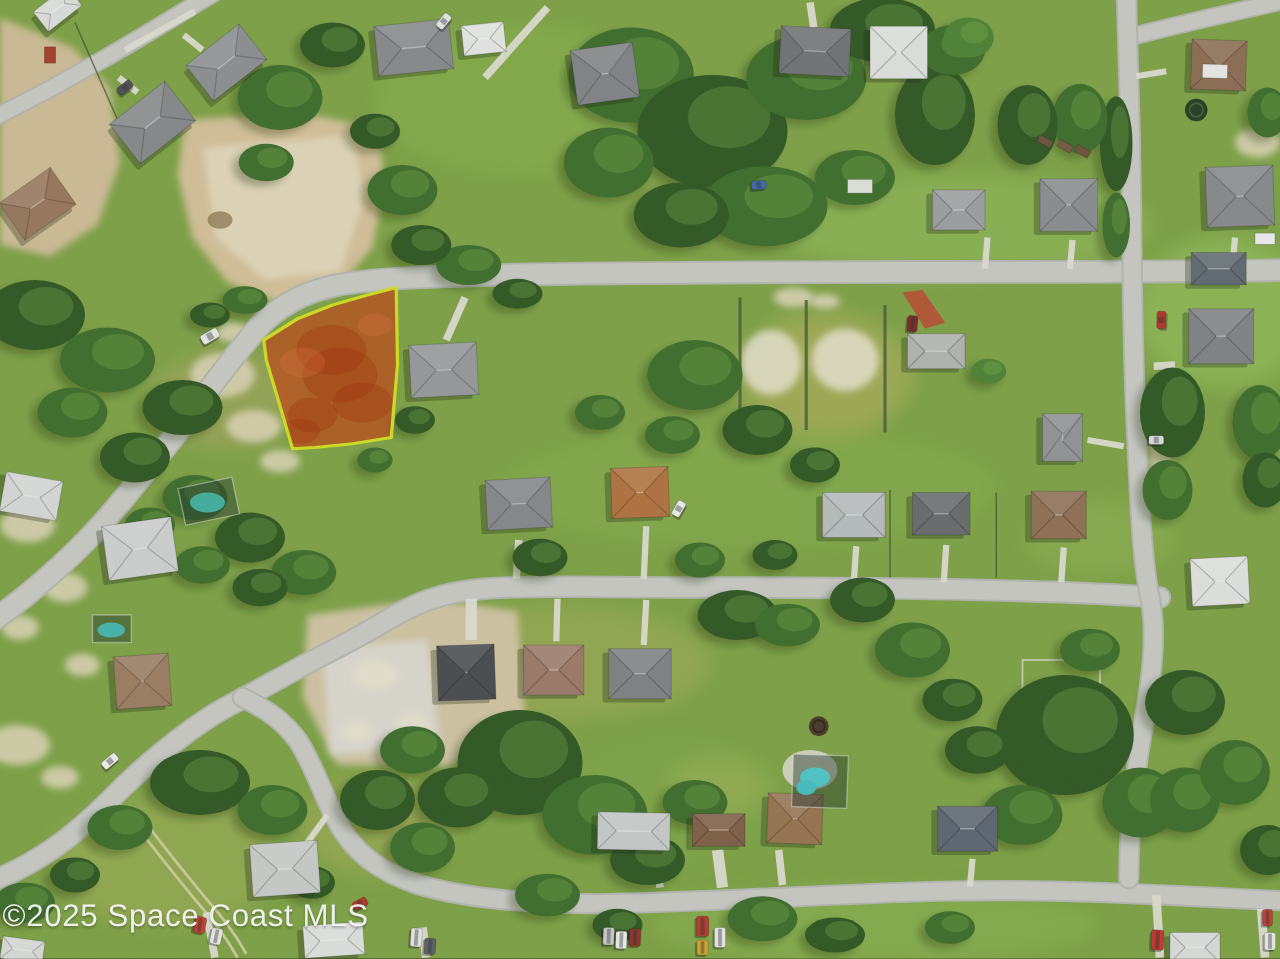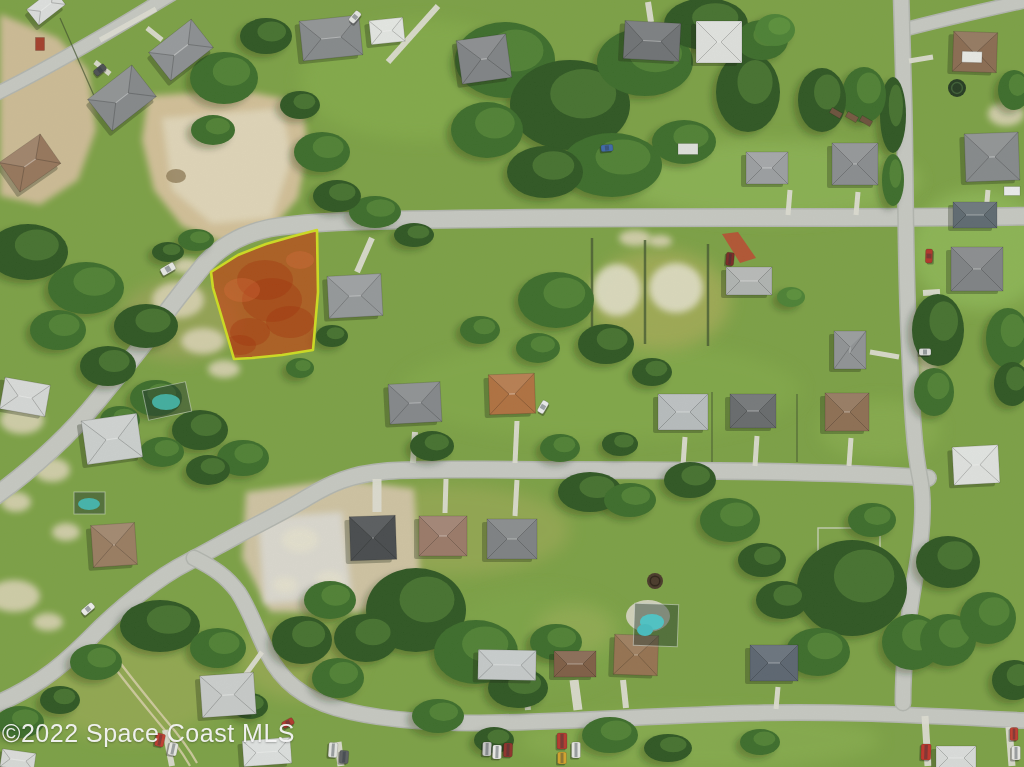--- a/index.html
+++ b/index.html
@@ -923,7 +923,7 @@
       </g>
       <rect x="0" y="0" width="1024" height="767" fill="#888" filter="url(#grain)" opacity="0.07"></rect>
     </svg>
-  <div class="watermark">©2022 Space Coast MLS</div>
+  <div class="watermark">©2025 Space Coast MLS</div>
 </div>
 
 </body></html>

